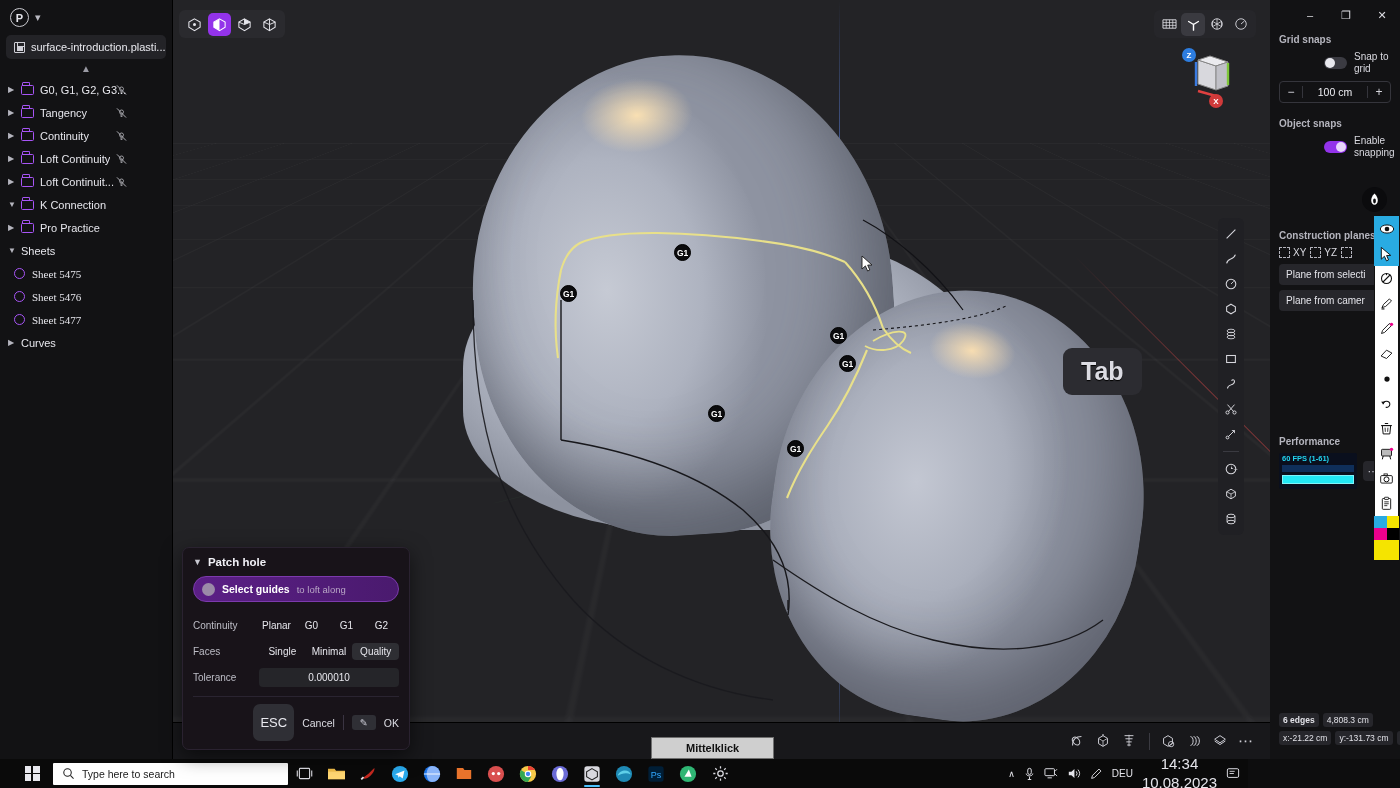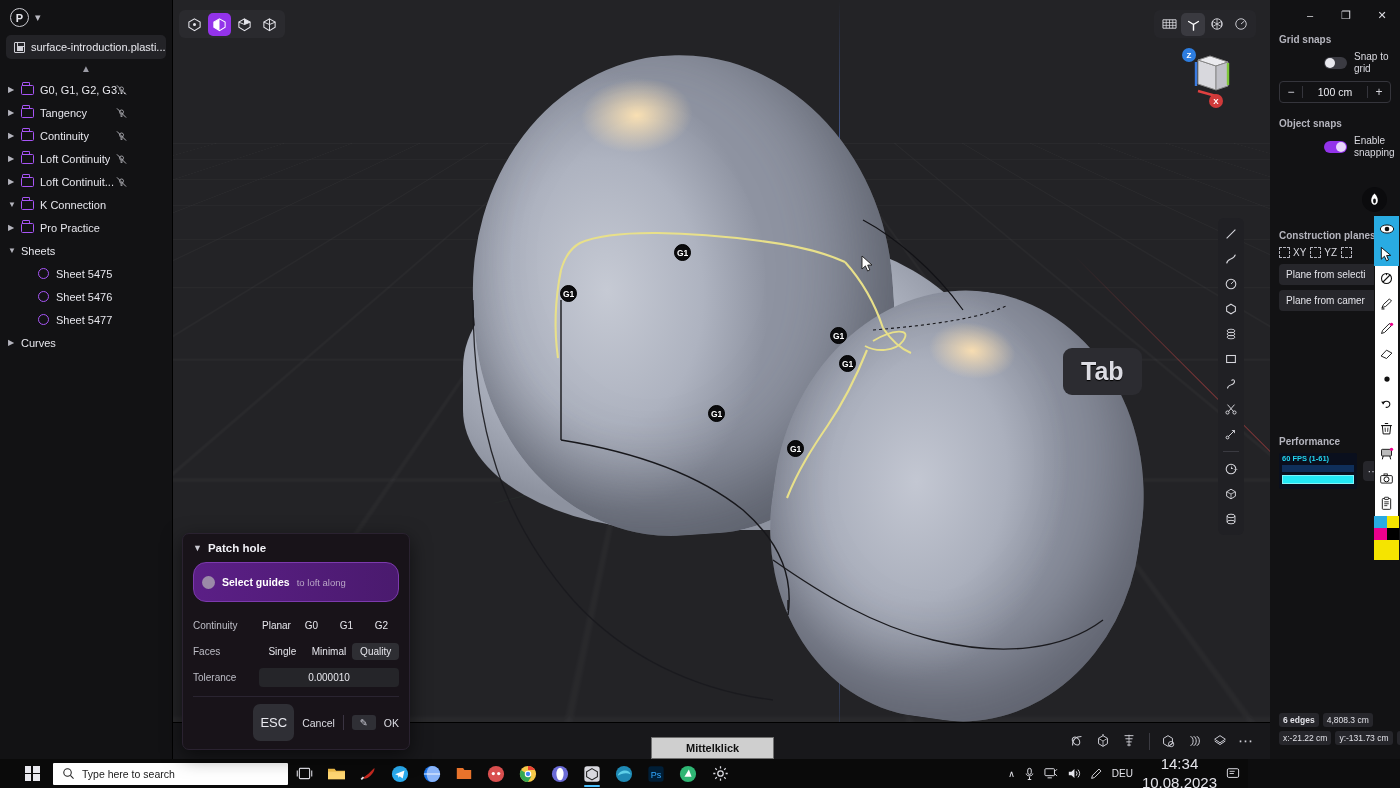--- a/index.html
+++ b/index.html
@@ -58,7 +58,7 @@
     width: 11px; height: 11px; border-radius: 50%; border: 1.3px solid #a855f7;
     margin-right: 7px; flex: 0 0 auto;
   }
-  .indent2 { padding-left: 38px; }
+  .indent2 { padding-left: 14px; font-family: Liberation Serif, serif; }
 
   
   .viewport {

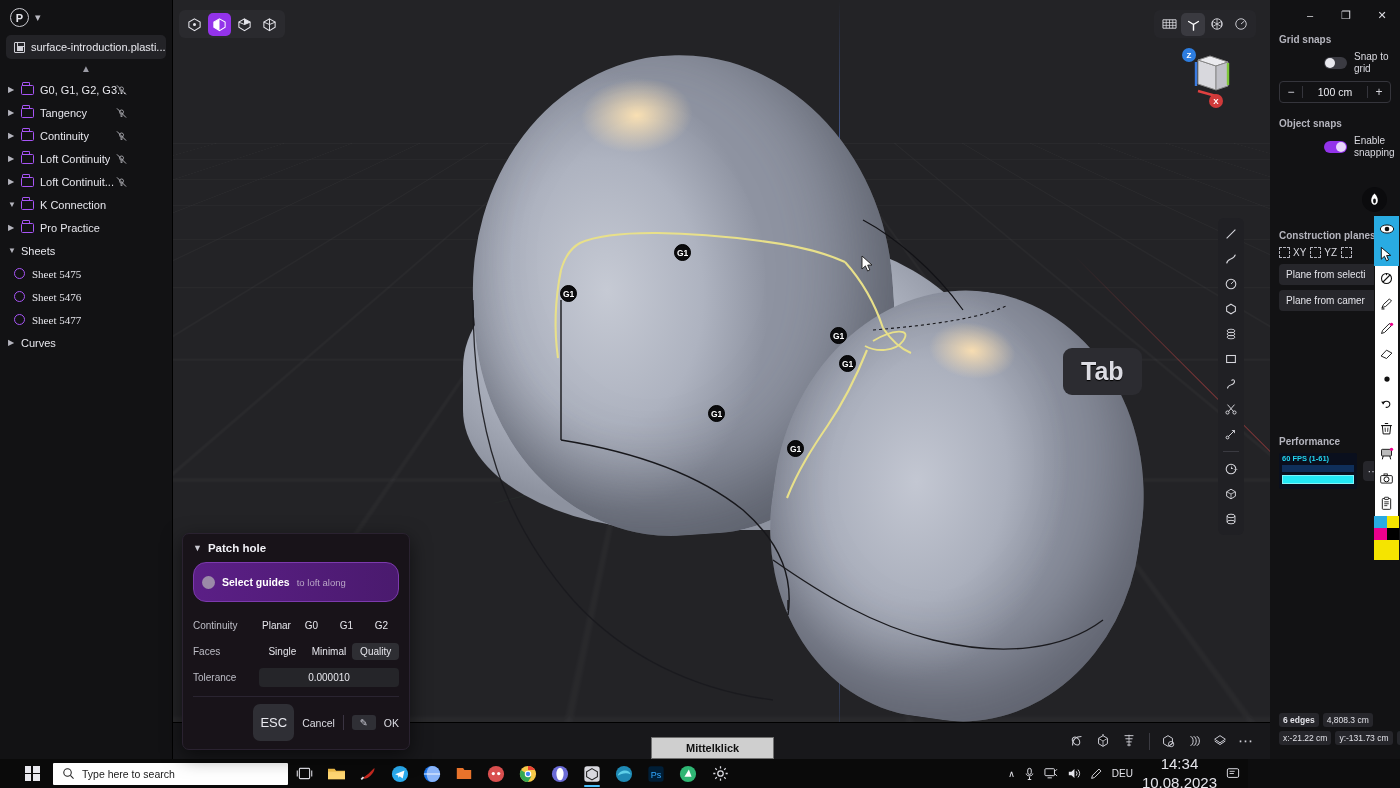--- a/index.html
+++ b/index.html
@@ -180,7 +180,7 @@
   .patch-head { display: flex; align-items: center; gap: 6px; color: #f1f1f6; font-size: 11.5px; font-weight: 700; margin-bottom: 8px; }
   .patch-head .cv { font-size: 9px; color: #c9c9d2; }
   .select-guides {
-    height: 40px; background: linear-gradient(90deg,#5b1f86,#4a1a6e);
+    height: 26px; background: linear-gradient(90deg,#5b1f86,#4a1a6e);
     border: 1px solid #7c3aad; border-radius: 13px;
     display: flex; align-items: center; gap: 7px; padding: 0 8px; margin-bottom: 12px;
   }

